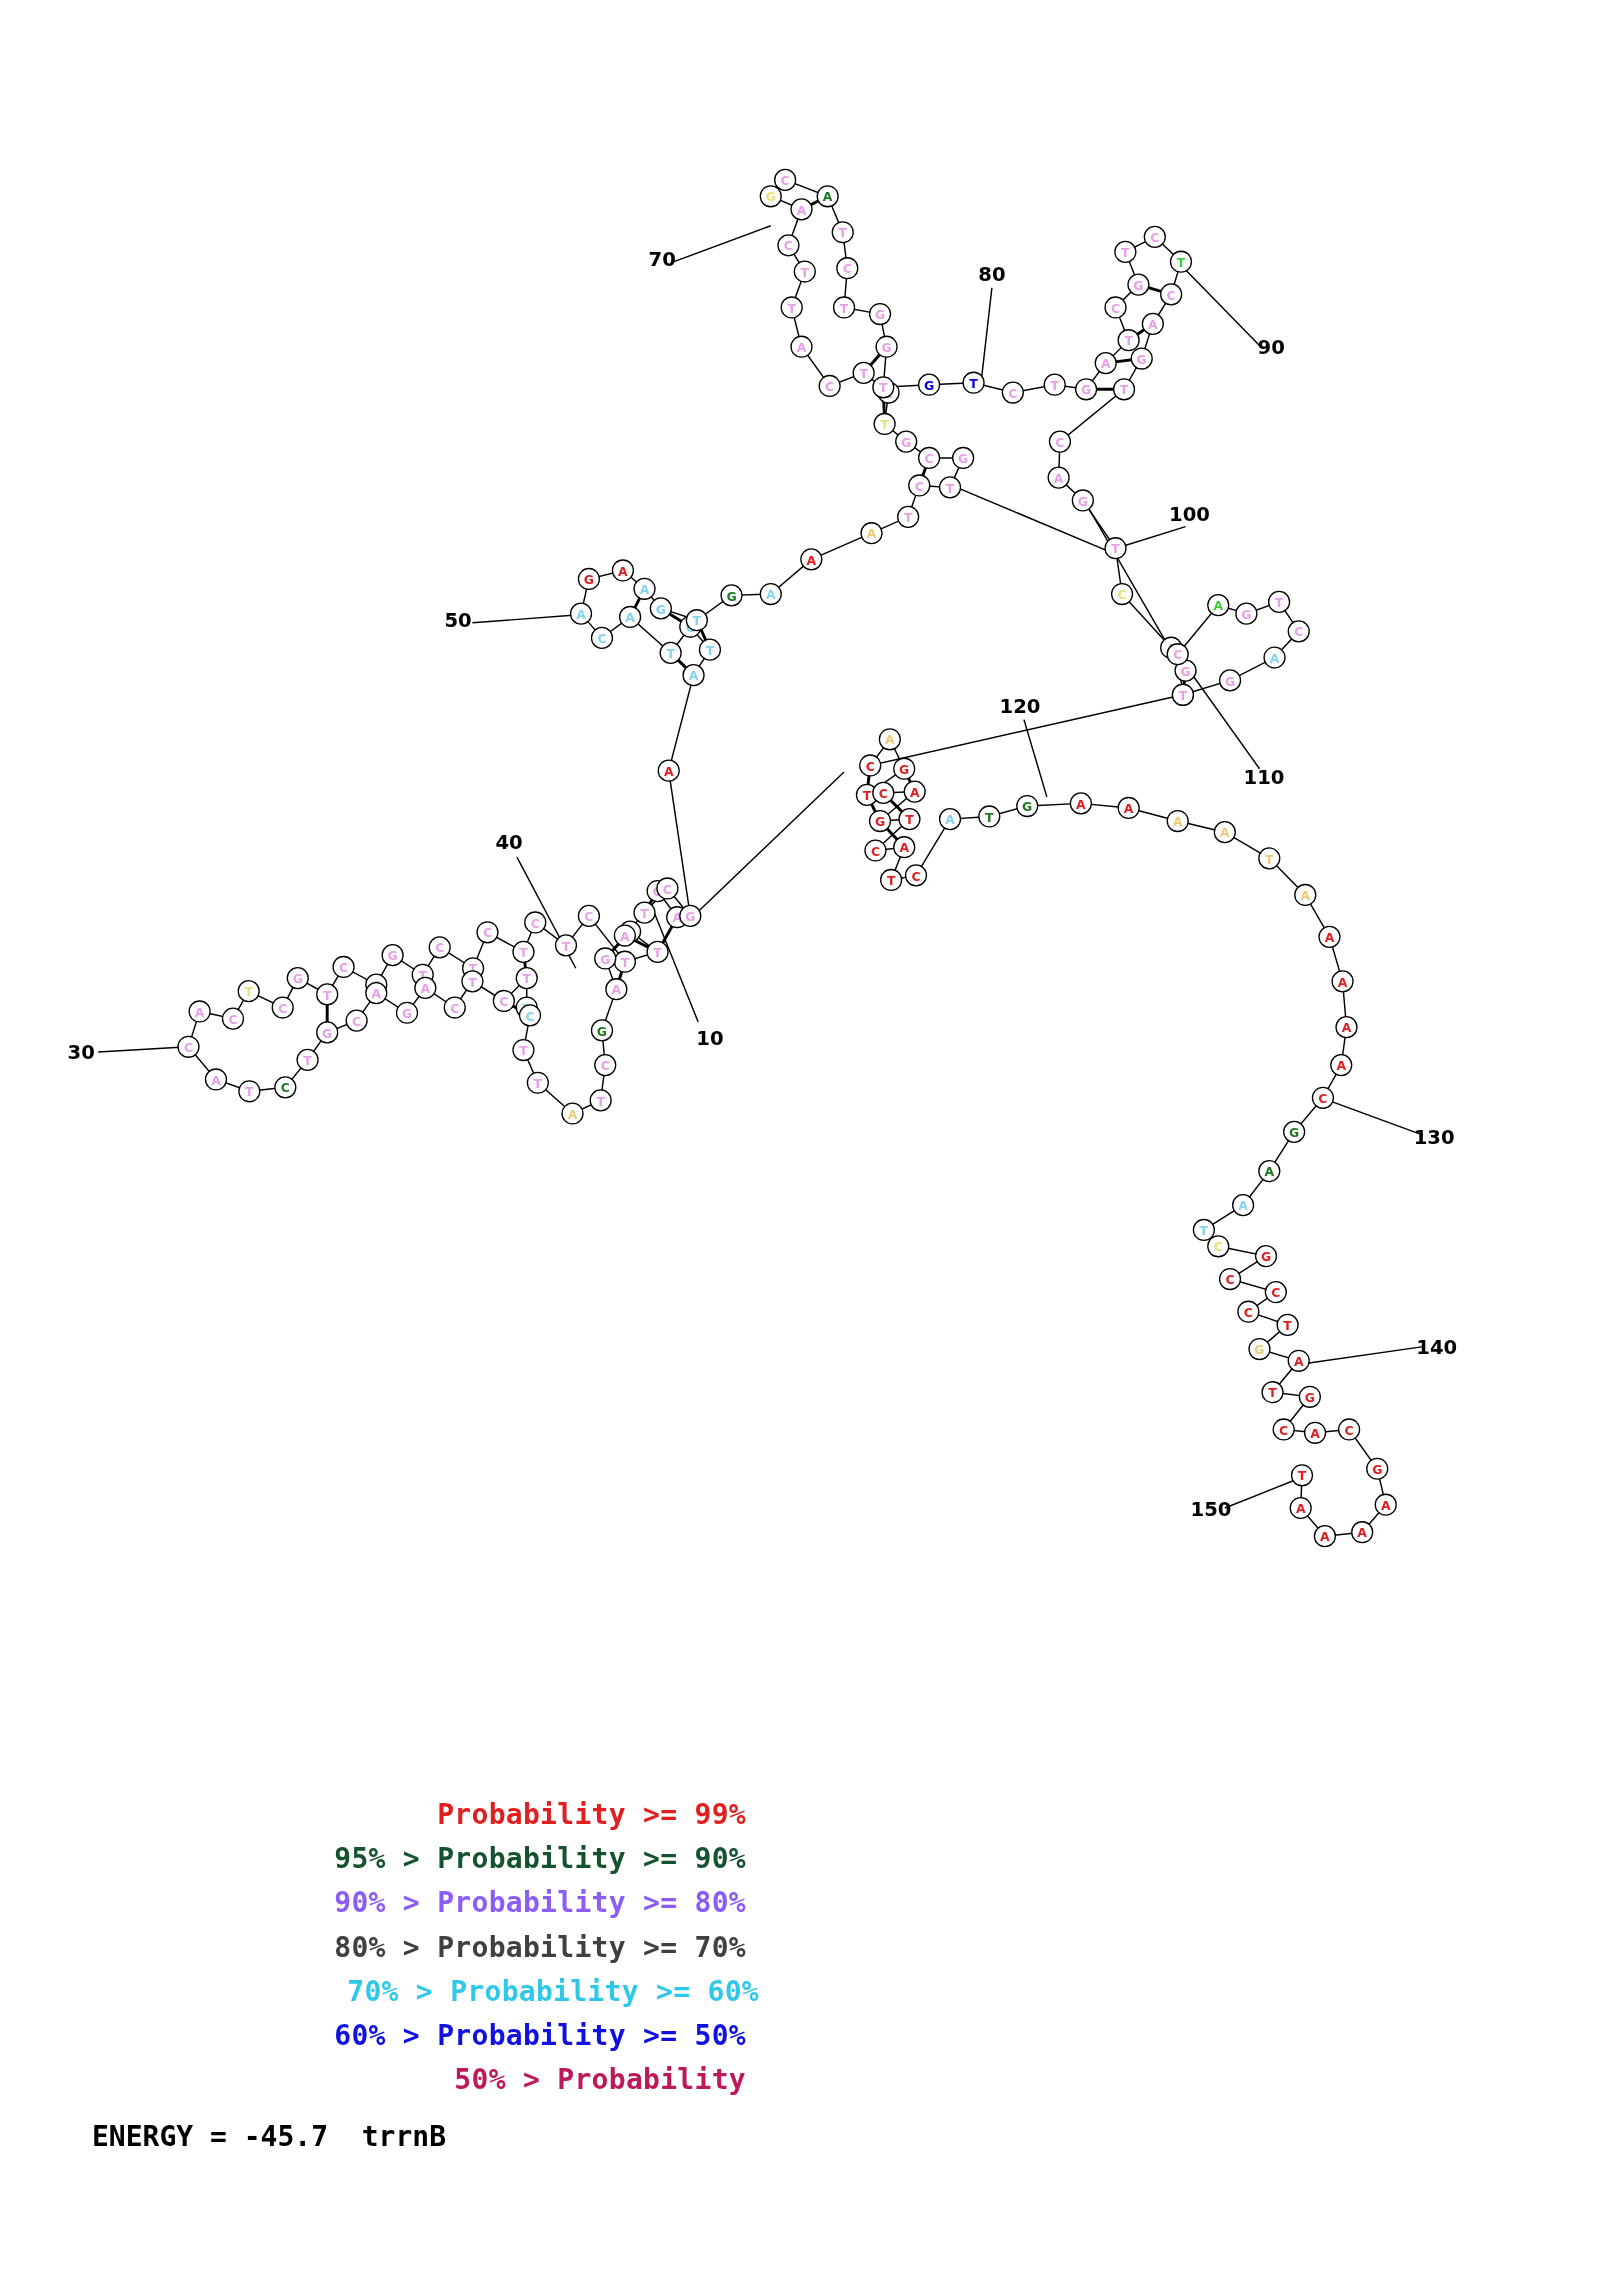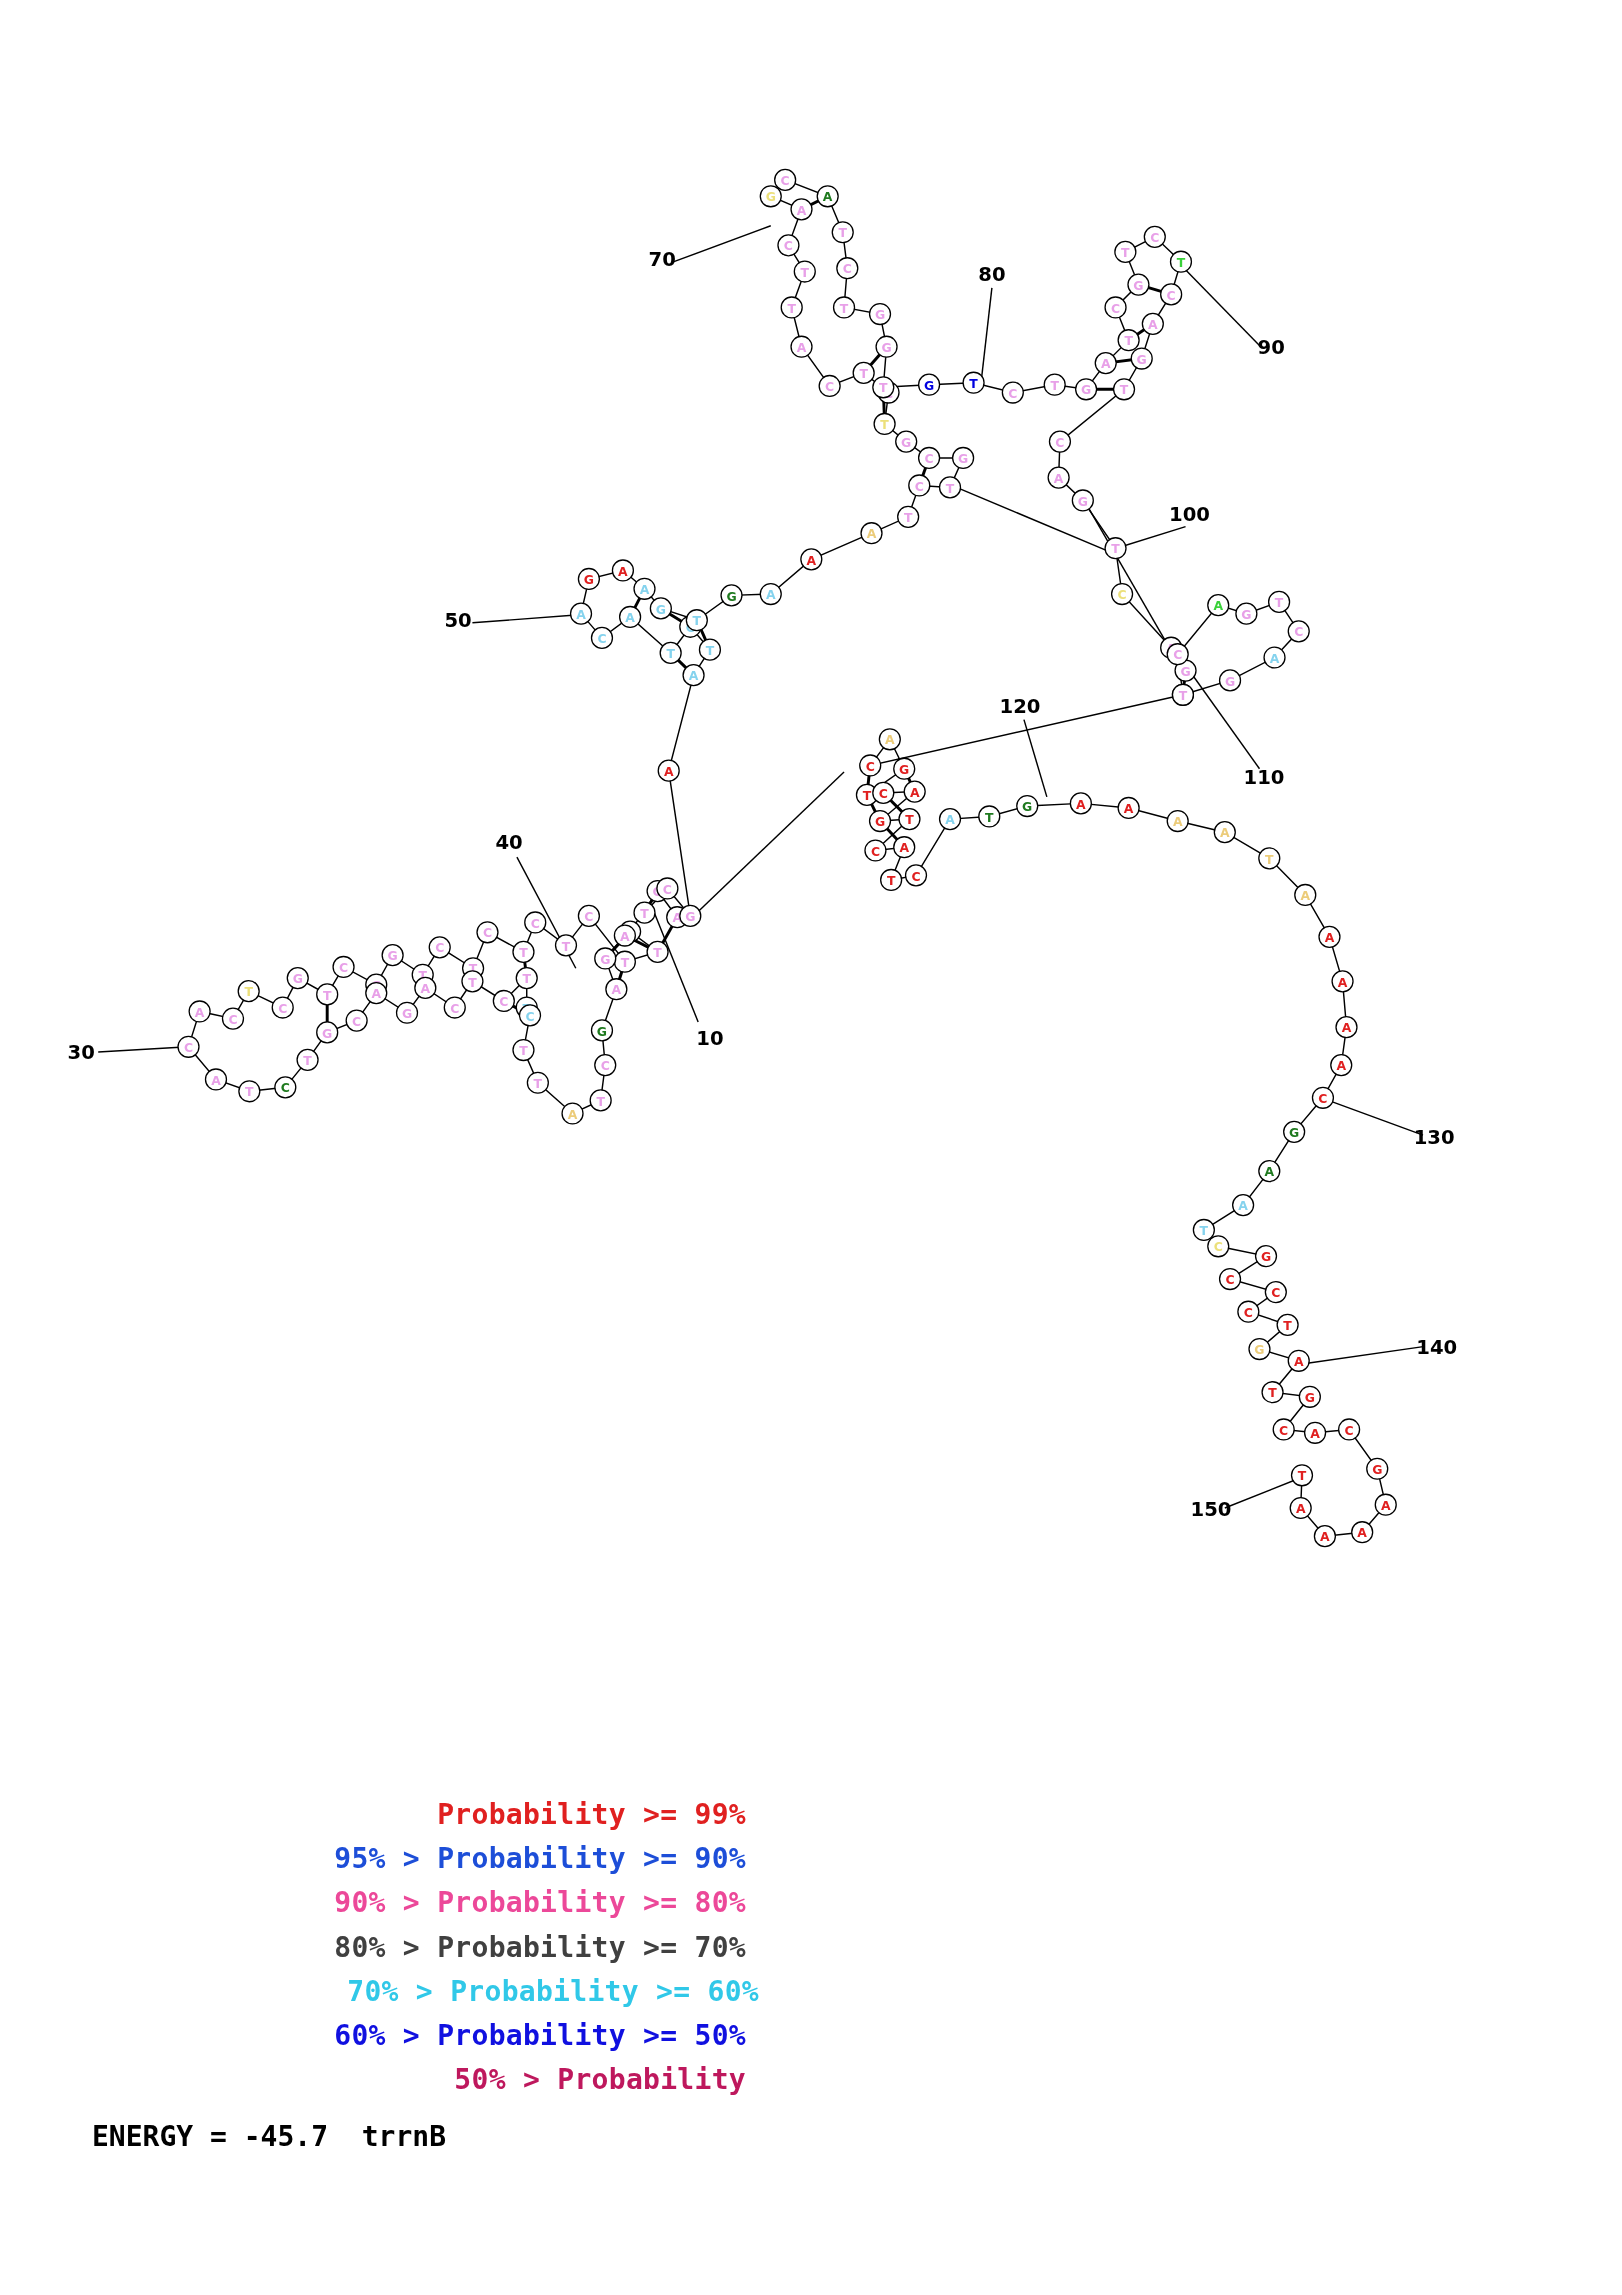--- a/index.html
+++ b/index.html
@@ -848,7 +848,7 @@
 
 <div id="legend-panel">
   <div class="legend-row" style="color: rgb(224, 32, 32);">Probability &gt;= 99%</div>
-  <div class="legend-row" style="color: #1d4ed8;">95% &gt; Probability &gt;= 90%</div>
+  <div class="legend-row" style="color: #14532d;">95% &gt; Probability &gt;= 90%</div>
   <div class="legend-row" style="color: #ec4899;">90% &gt; Probability &gt;= 80%</div>
   <div class="legend-row" style="color: #404040;">80% &gt; Probability &gt;= 70%</div>
   <div class="legend-row" style="color: rgb(48, 200, 232); margin-left: 13px;">70% &gt; Probability &gt;= 60%</div>

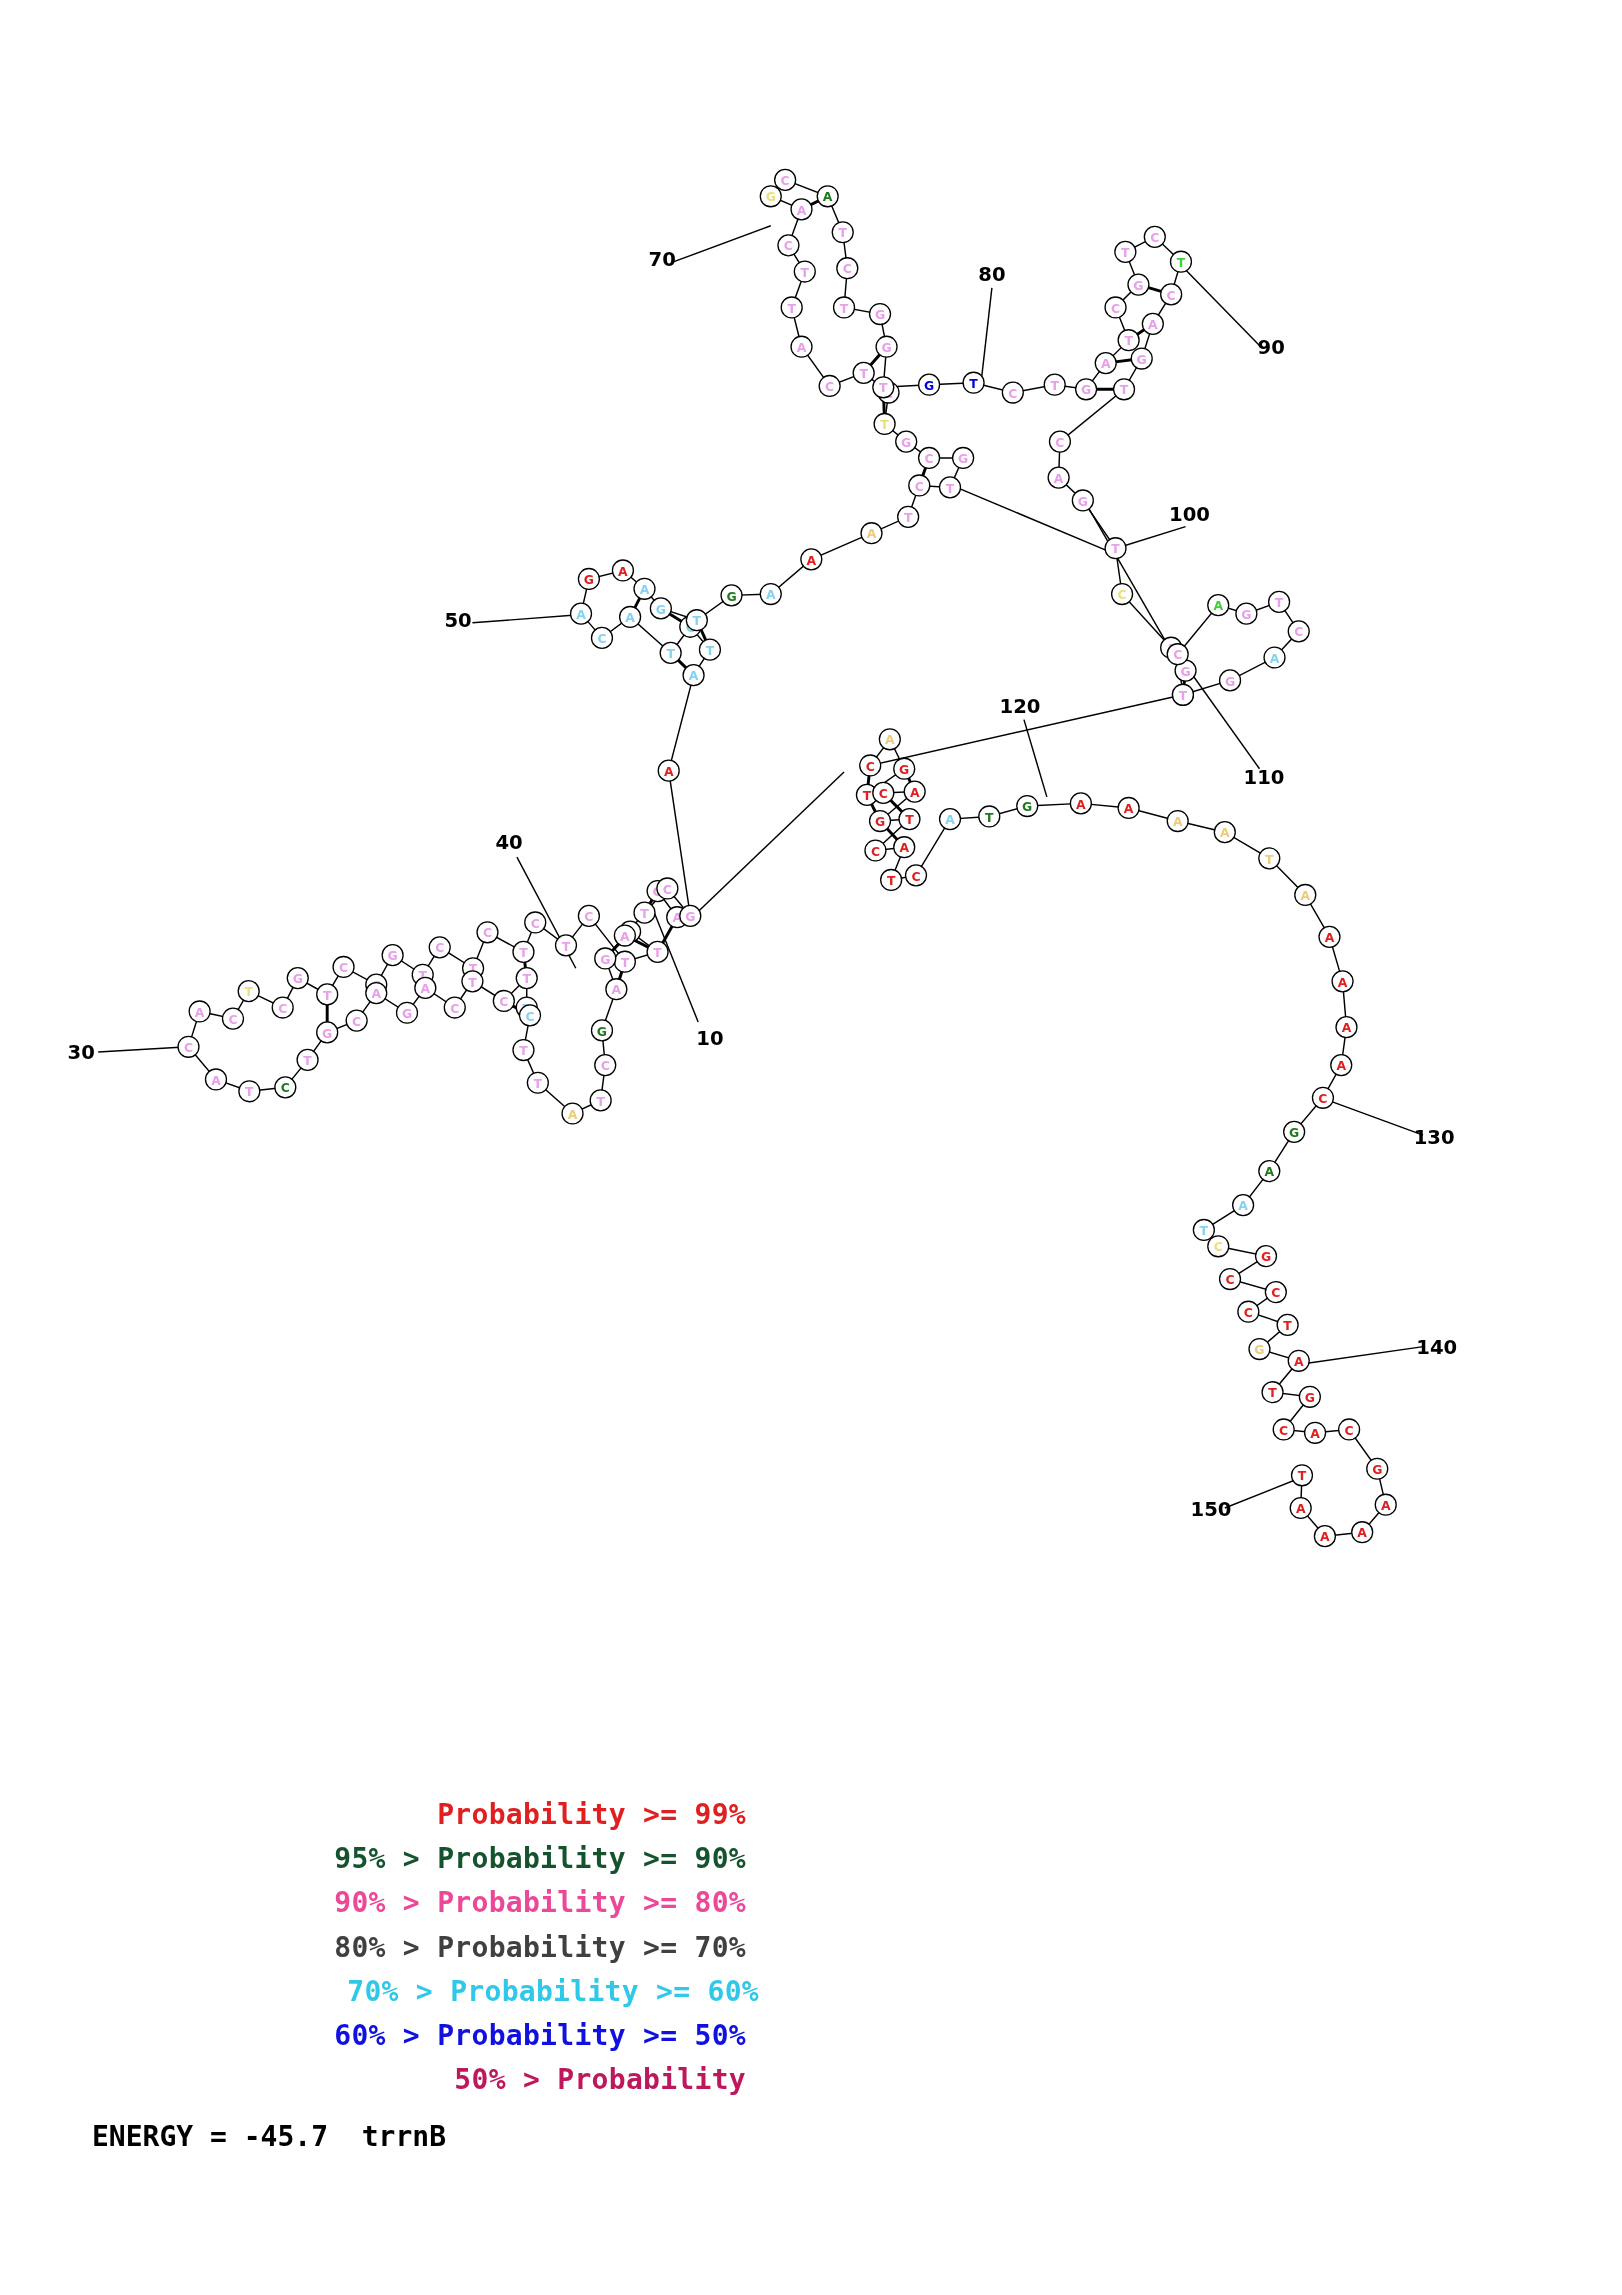--- a/index.html
+++ b/index.html
@@ -849,7 +849,7 @@
 <div id="legend-panel">
   <div class="legend-row" style="color: rgb(224, 32, 32);">Probability &gt;= 99%</div>
   <div class="legend-row" style="color: #14532d;">95% &gt; Probability &gt;= 90%</div>
-  <div class="legend-row" style="color: #ec4899;">90% &gt; Probability &gt;= 80%</div>
+  <div class="legend-row" style="color: #8b5cf6;">90% &gt; Probability &gt;= 80%</div>
   <div class="legend-row" style="color: #404040;">80% &gt; Probability &gt;= 70%</div>
   <div class="legend-row" style="color: rgb(48, 200, 232); margin-left: 13px;">70% &gt; Probability &gt;= 60%</div>
   <div class="legend-row" style="color: rgb(16, 16, 224);">60% &gt; Probability &gt;= 50%</div>

